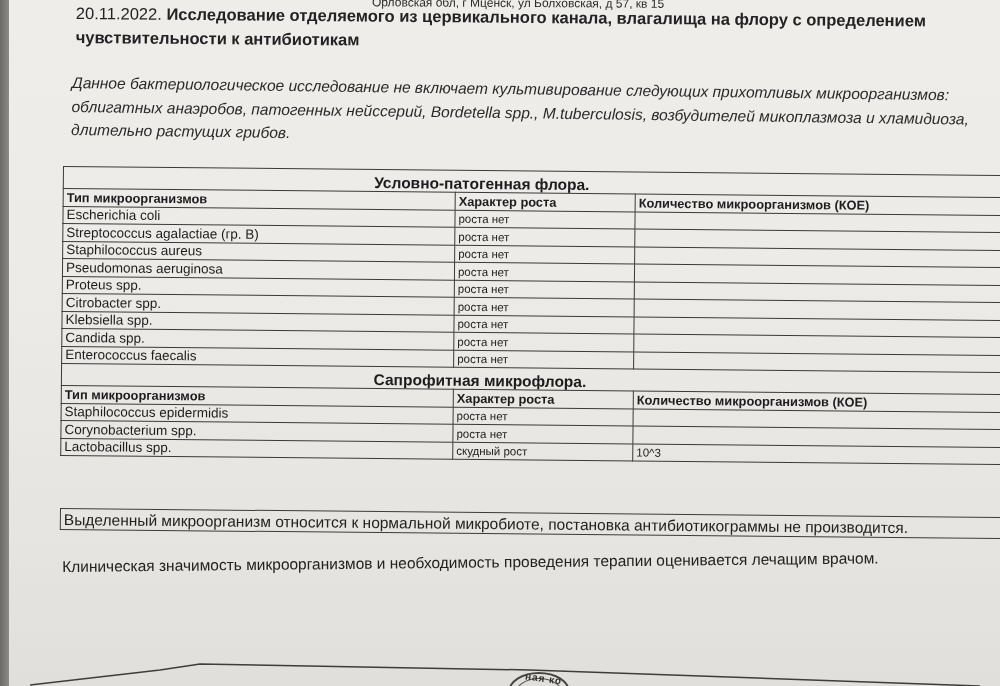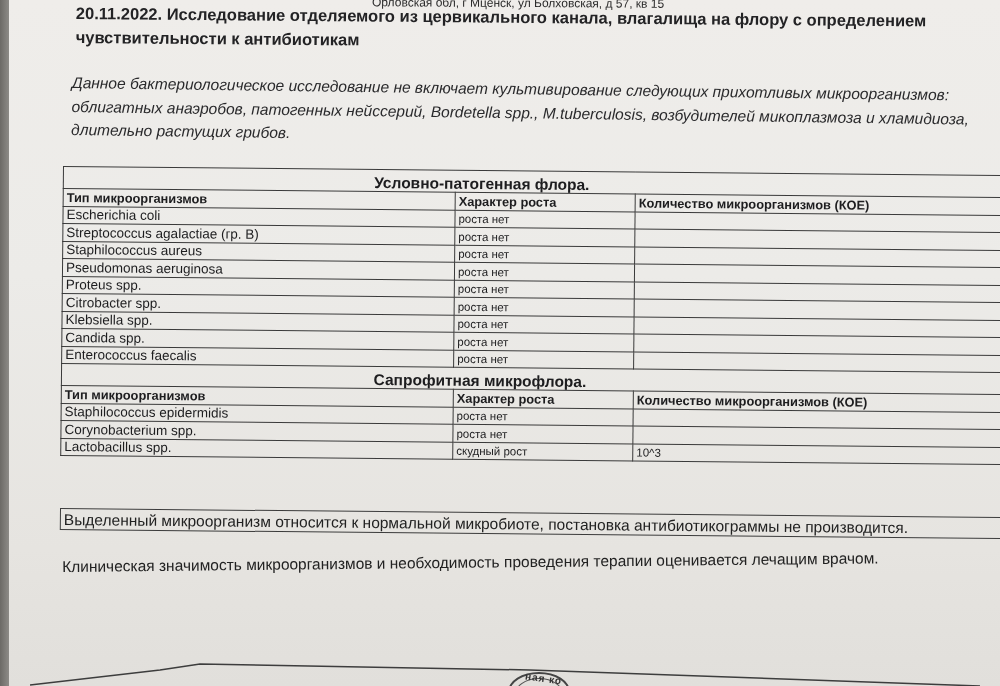--- a/index.html
+++ b/index.html
@@ -26,7 +26,7 @@
       font-size:16.5px; line-height:24px; font-weight:bold; color:#232325;
       transform:rotate(0.5deg); transform-origin:left top;
     }
-    .title .date { font-weight:bold; }
+    .title .date { font-weight:normal; }
     .note {
       position:absolute; left:72px; top:71px; width:900px;
       font-size:15.5px; line-height:23.5px; font-style:italic; color:#2a2a2c;

